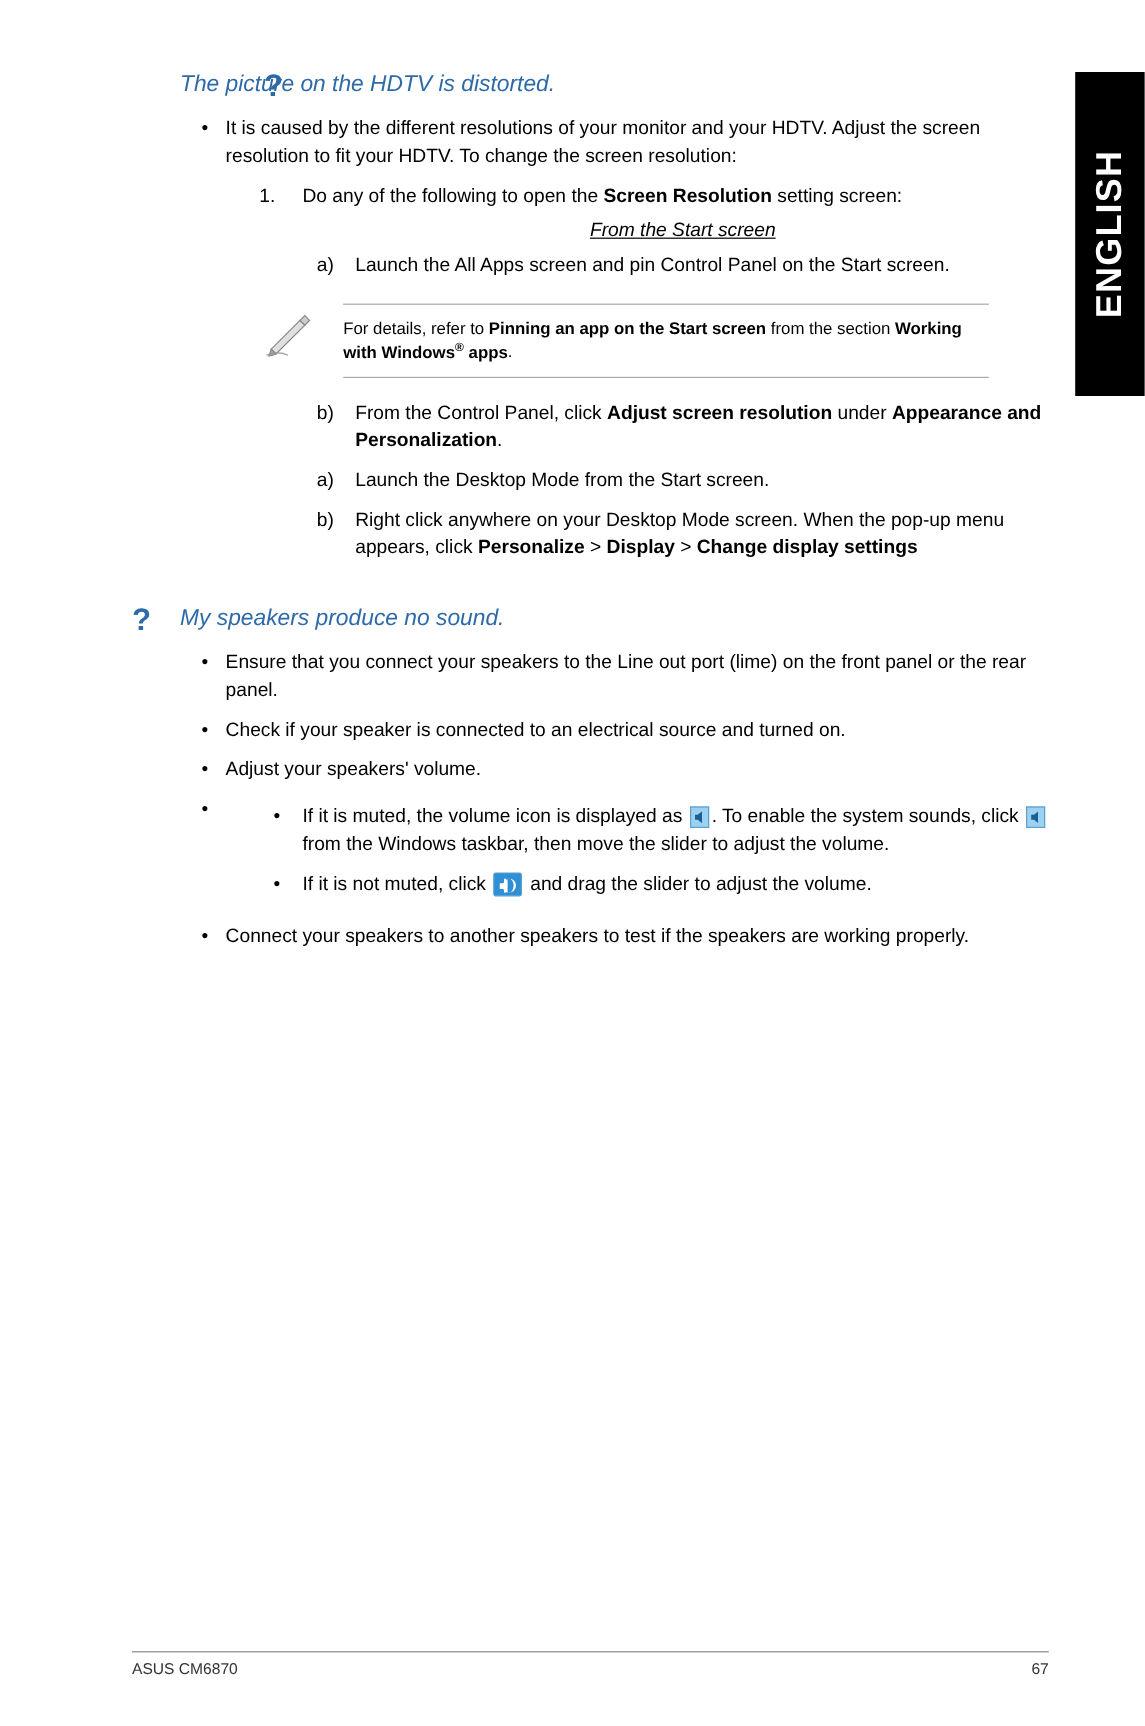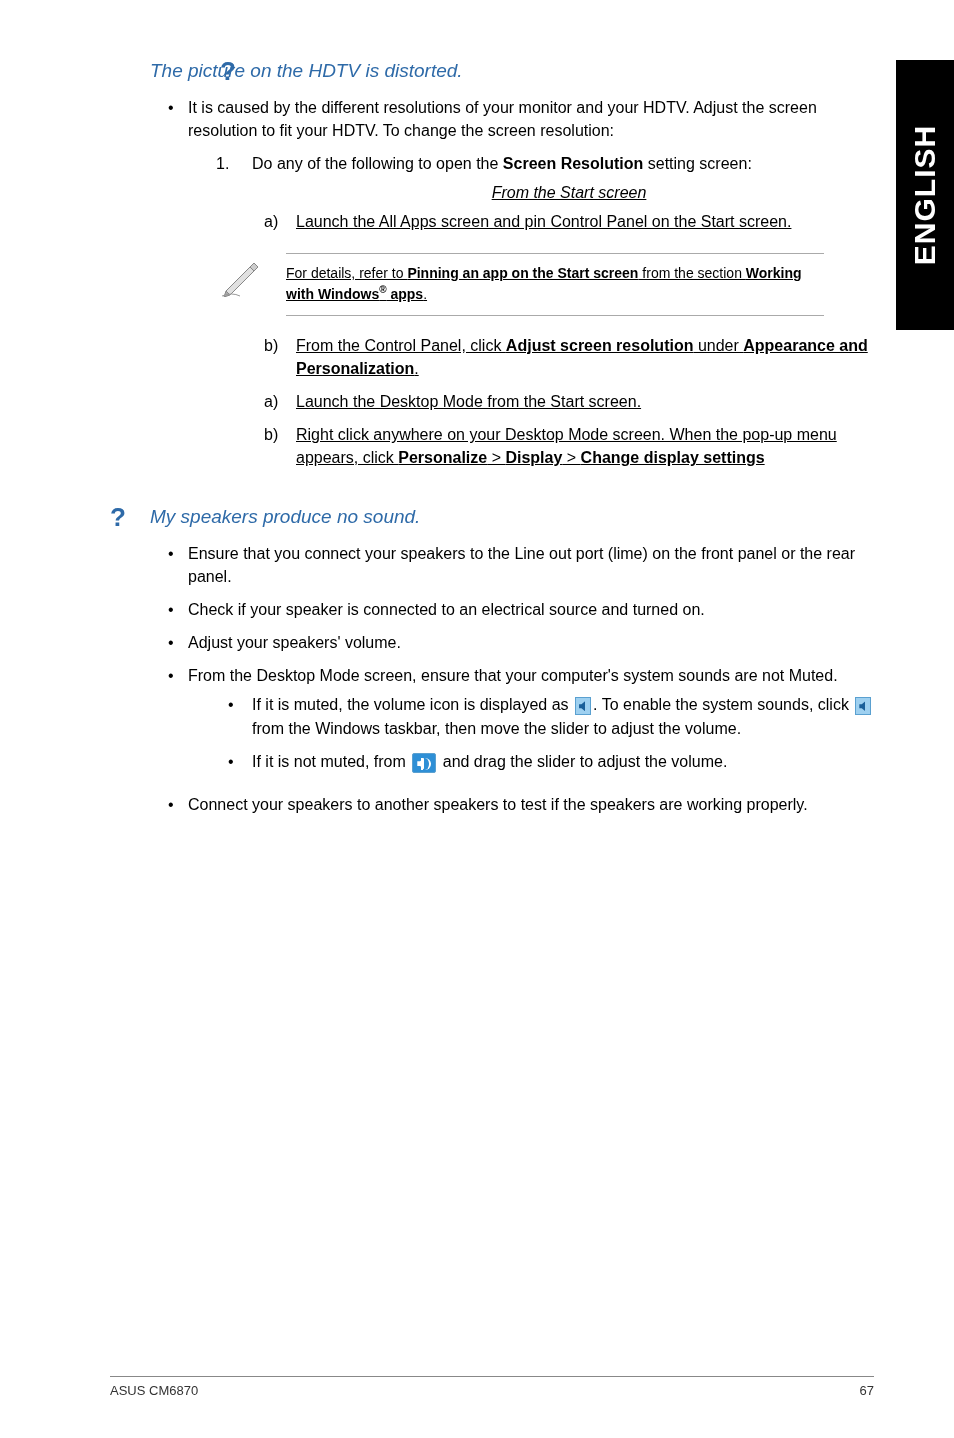--- a/index.html
+++ b/index.html
@@ -39,7 +39,7 @@
   .letlist { margin-left: 48px; }
   .let-item { display: flex; margin-bottom: 10px; font-size: 16px; line-height: 1.45; }
   .let-item .l { width: 32px; flex-shrink: 0; }
-  .let-item .txt { flex: 1; text-decoration: underline; }
+  .let-item .txt { flex: 1; }
   .note-box { display: flex; align-items: flex-start; margin: 20px 50px 18px 110px; text-decoration: underline; }
   .note-box .pen { width: 44px; height: 44px; flex-shrink: 0; margin-right: 22px; }
   .note-box .note-content { flex: 1; border-top: 1px solid #aaa; border-bottom: 1px solid #aaa; padding: 10px 0; font-size: 14px; line-height: 1.4; }

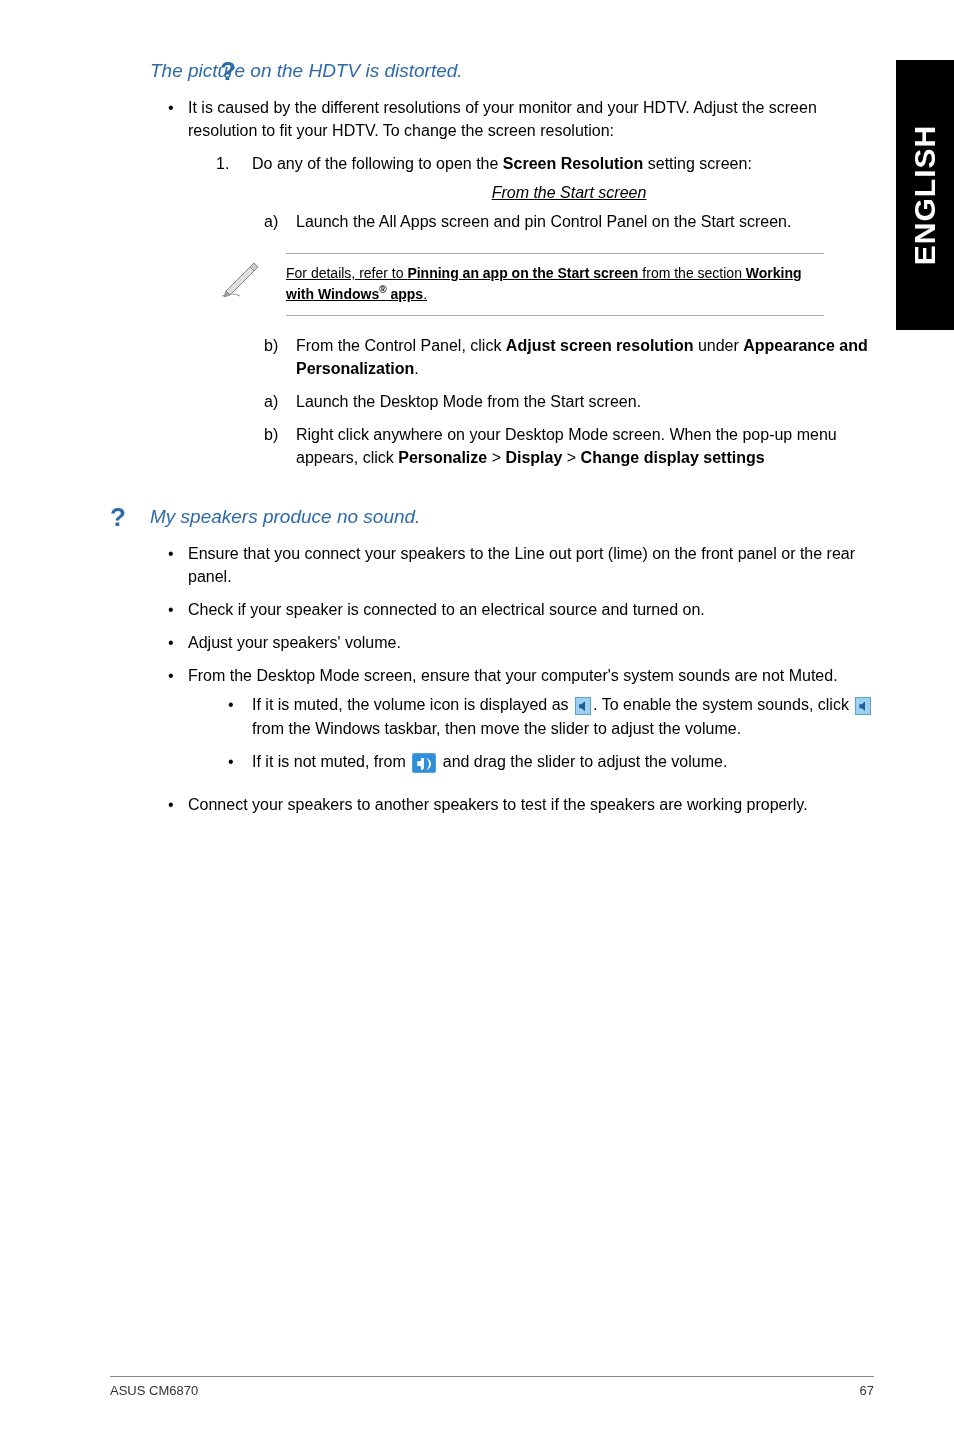--- a/index.html
+++ b/index.html
@@ -40,7 +40,7 @@
   .let-item { display: flex; margin-bottom: 10px; font-size: 16px; line-height: 1.45; }
   .let-item .l { width: 32px; flex-shrink: 0; }
   .let-item .txt { flex: 1; }
-  .note-box { display: flex; align-items: flex-start; margin: 20px 50px 18px 110px; text-decoration: underline; }
+  .note-box { display: flex; align-items: flex-start; margin: 20px 50px 18px 110px; }
   .note-box .pen { width: 44px; height: 44px; flex-shrink: 0; margin-right: 22px; }
   .note-box .note-content { flex: 1; border-top: 1px solid #aaa; border-bottom: 1px solid #aaa; padding: 10px 0; font-size: 14px; line-height: 1.4; }
   .bold { font-weight: bold; text-align: right; }

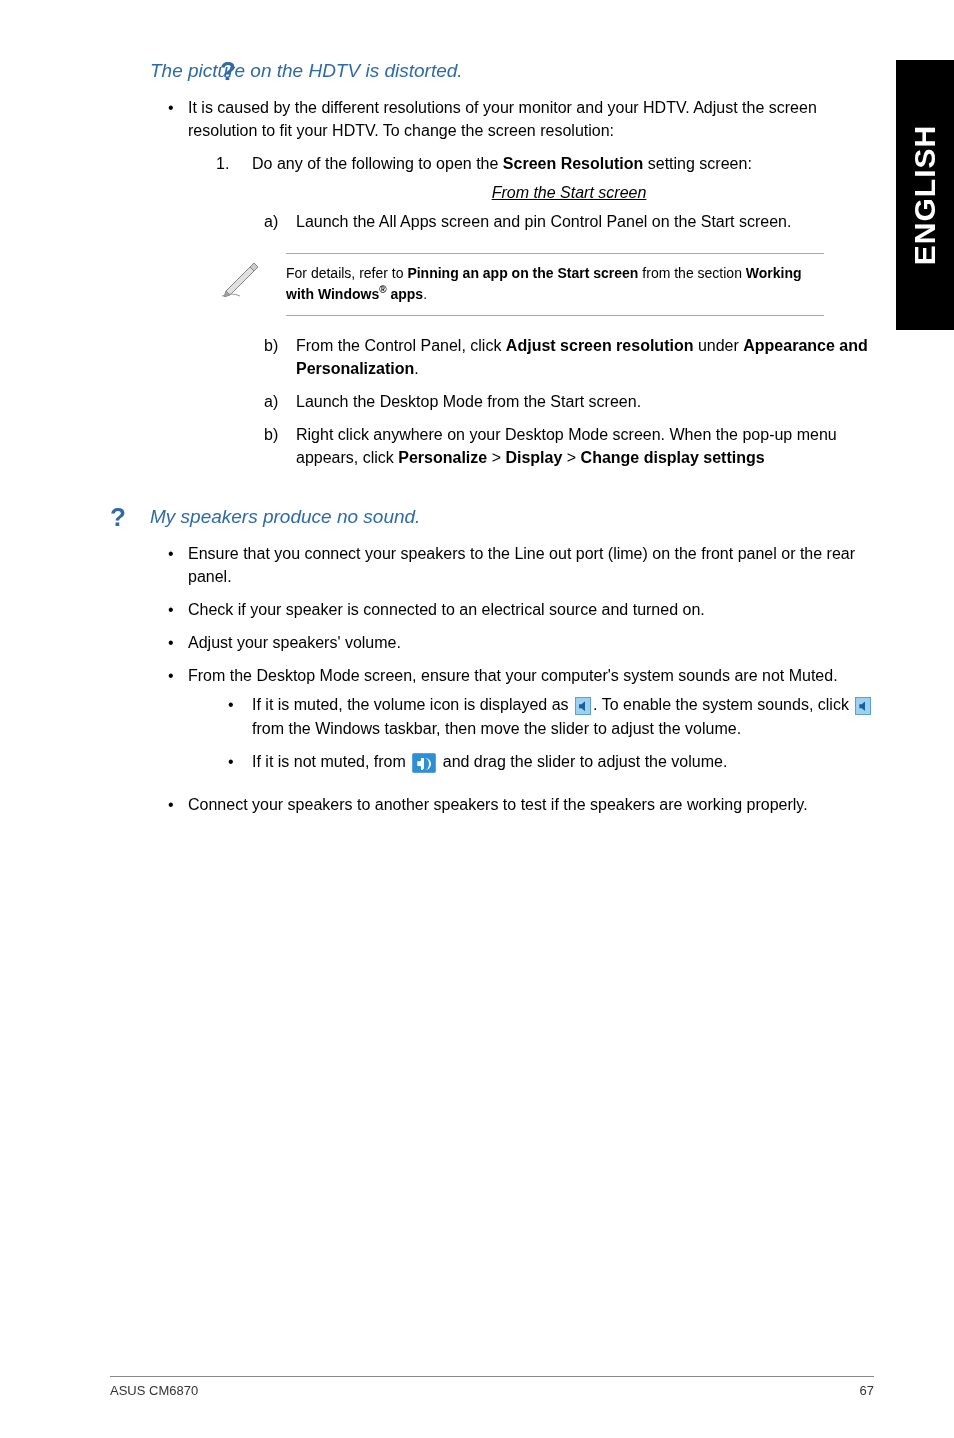--- a/index.html
+++ b/index.html
@@ -152,7 +152,6 @@
       <div class="bullet-item">
           <div class="dot">•</div>
         <div class="txt">
-          <span>From the Desktop Mode screen, ensure that your computer's system sounds are not Muted.</span>
           <div class="sub-bullets">
             <div class="bullet-item">
               <div class="dot">•</div>

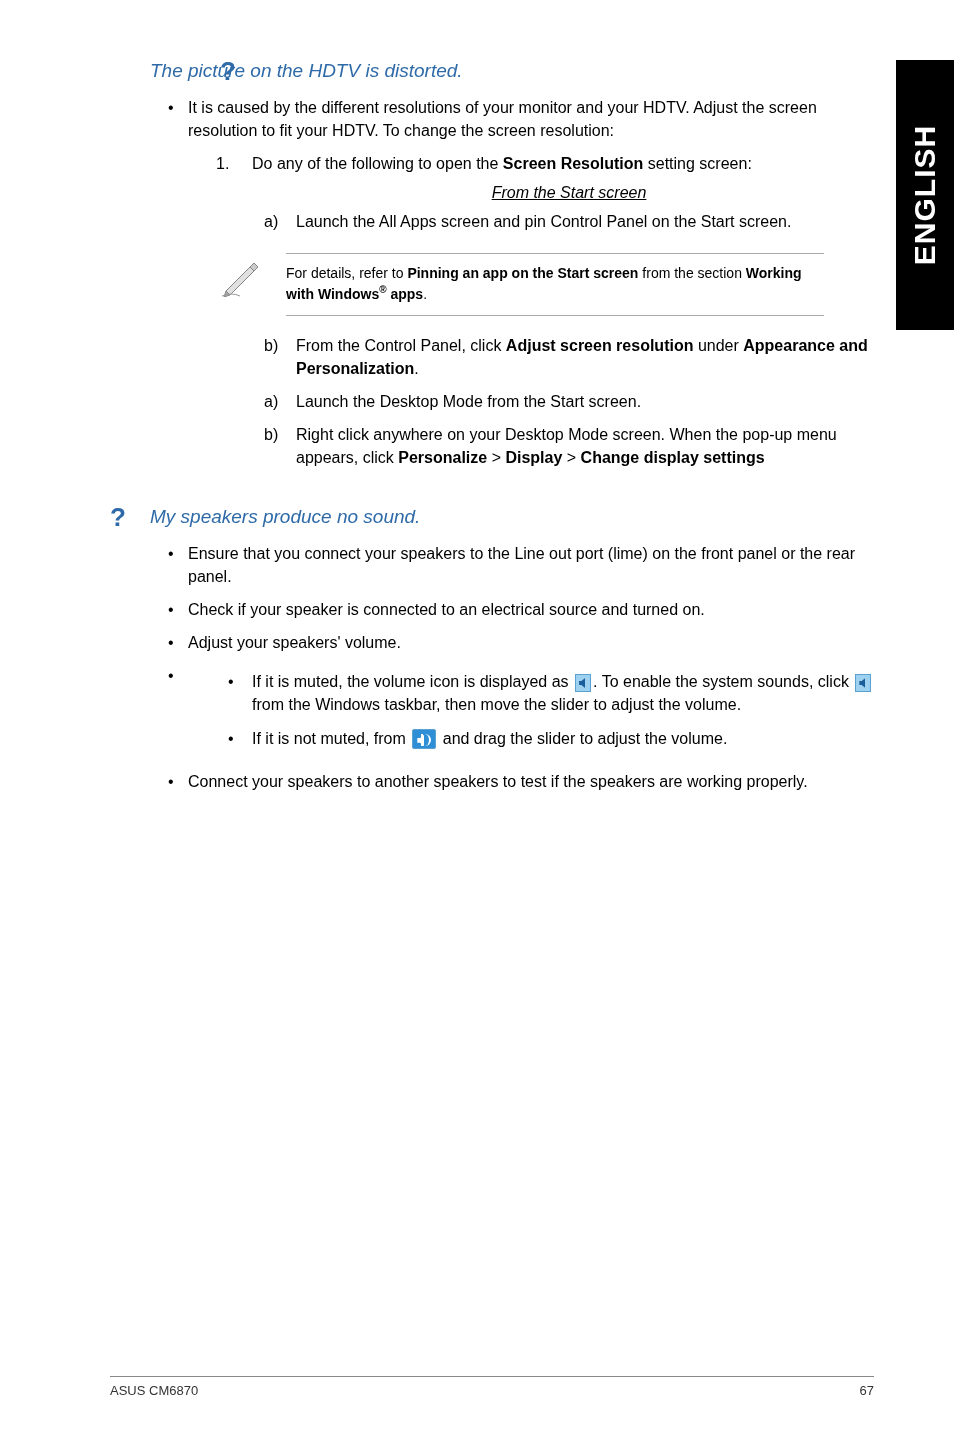--- a/index.html
+++ b/index.html
@@ -162,7 +162,7 @@
             <div class="bullet-item">
               <div class="dot">•</div>
               <div class="txt">
-                <span>If it is not muted, from </span><span class="inline-icon vol"></span><span> and drag the slider to adjust the volume.</span>
+                <span>If it is not muted, click </span><span class="inline-icon vol"></span><span> and drag the slider to adjust the volume.</span>
               </div>
             </div>
           </div>

